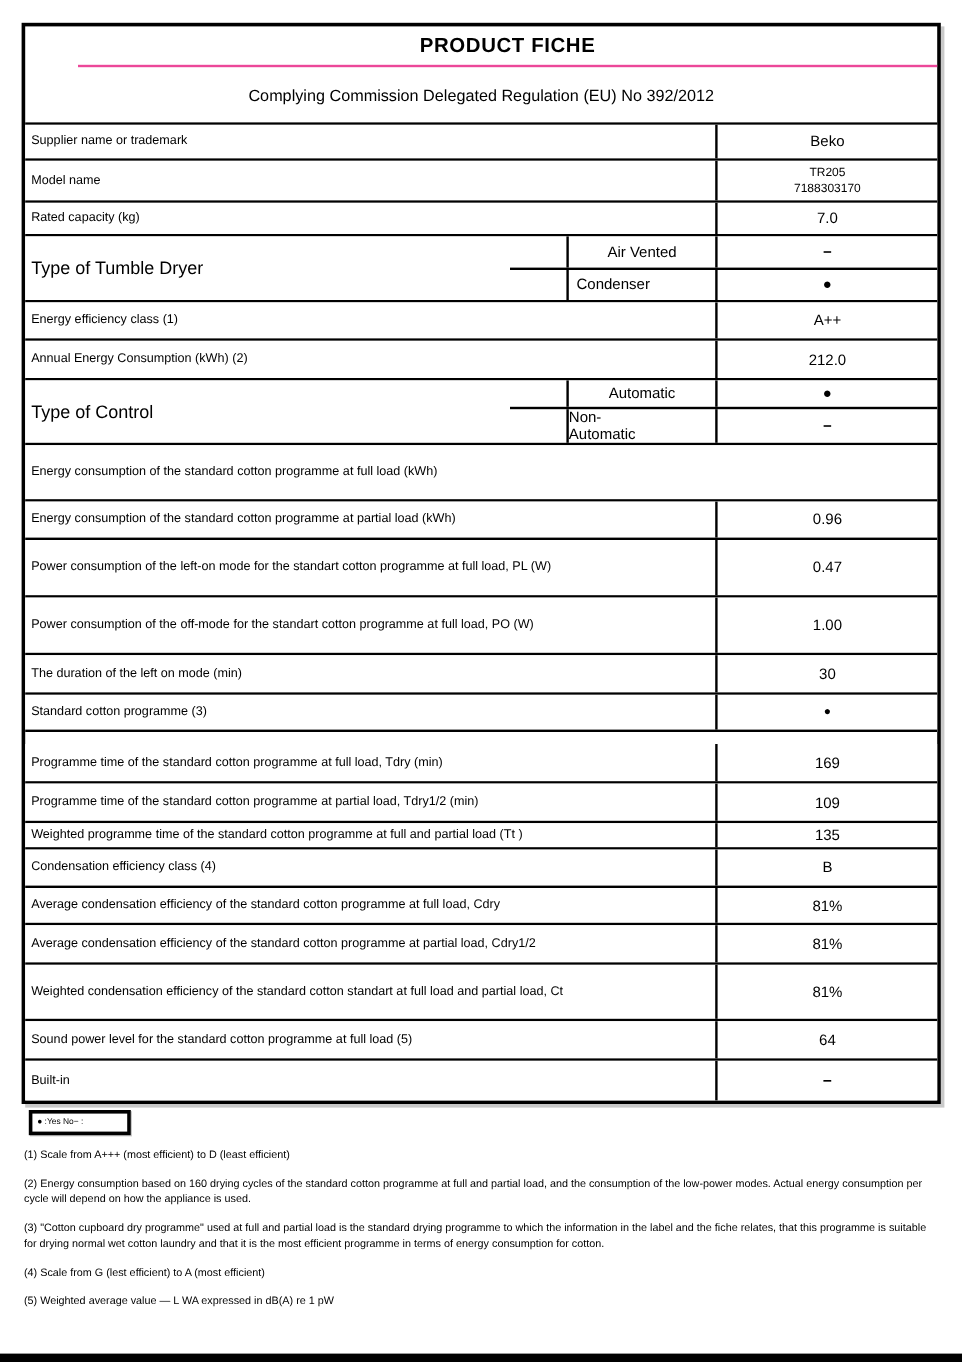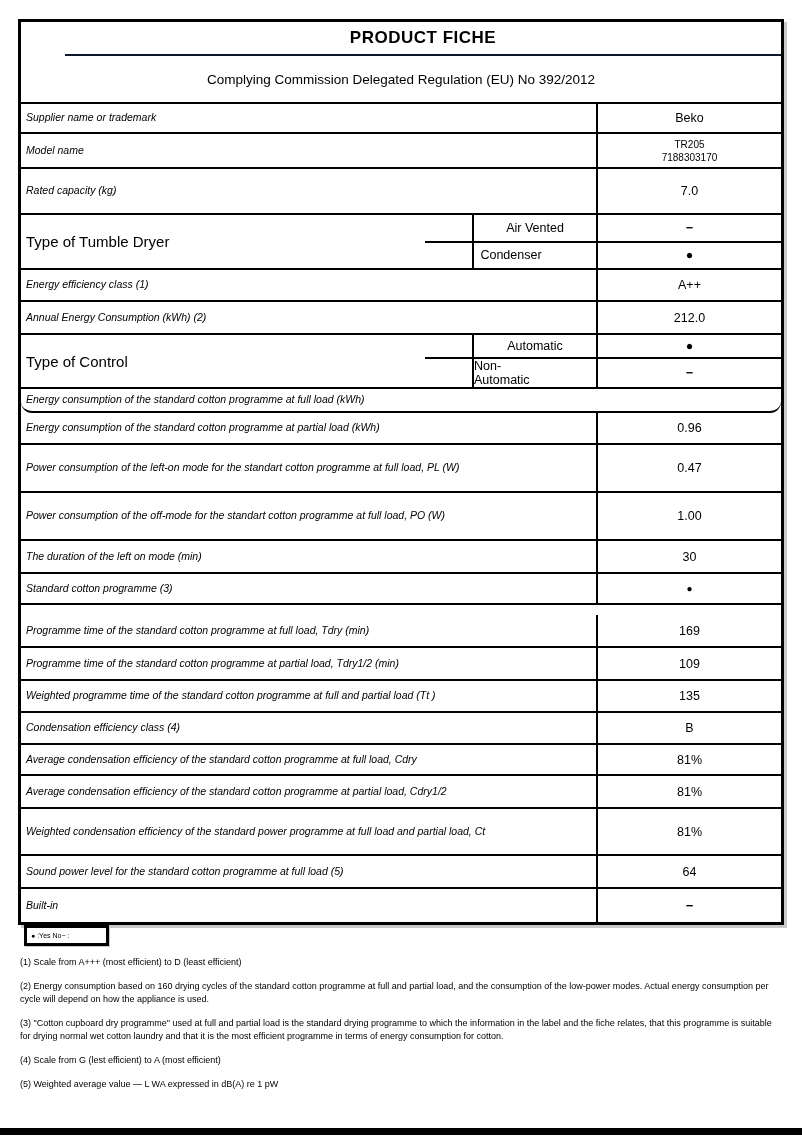--- a/index.html
+++ b/index.html
@@ -22,7 +22,7 @@
   .hdr-title {
     height: 34px; display: flex; align-items: center; justify-content: center;
     font-weight: bold; font-size: 17px; letter-spacing: 0.5px;
-    border-bottom: 2px solid #0f172a;
+    border-bottom: 2px solid #ec4899;
     margin-left: 44px;
   }
   .hdr-sub {

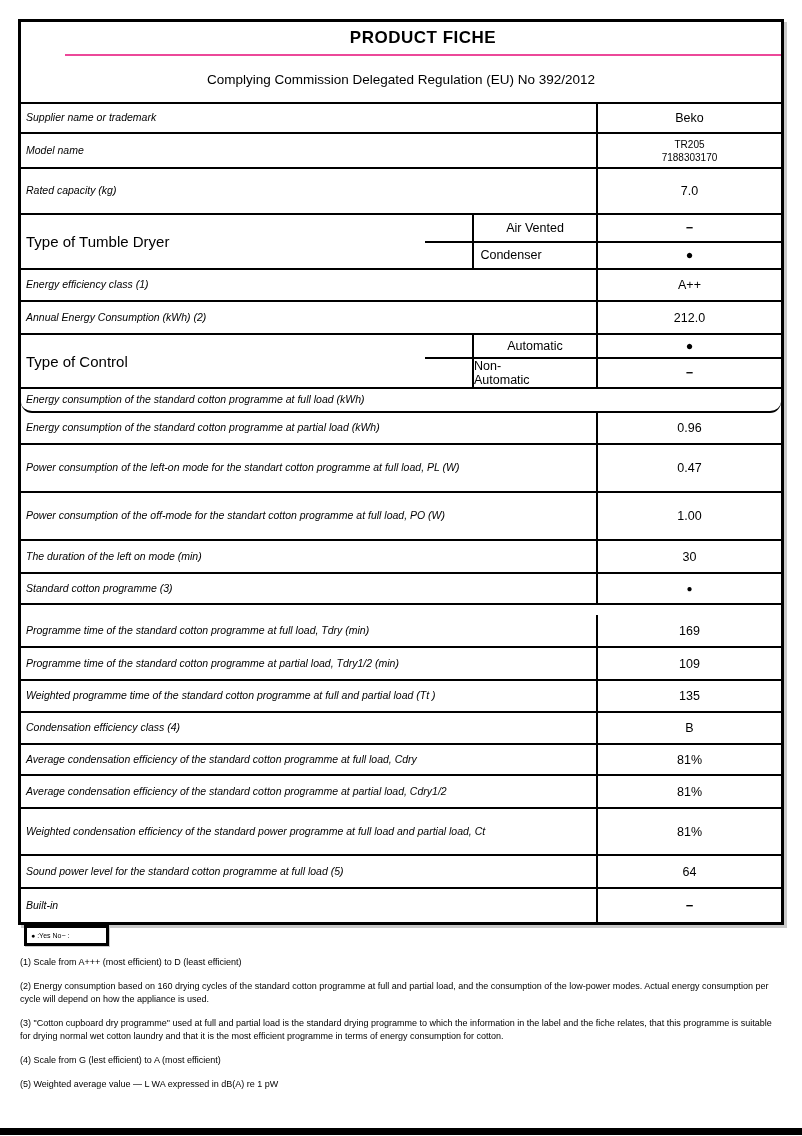--- a/index.html
+++ b/index.html
@@ -35,7 +35,7 @@
   .lbl {
     flex: 1; display: flex; align-items: center;
     padding-left: 5px; padding-right: 0;
-    font-size: 10.5px; line-height: 1.25; font-style: italic;
+    font-size: 10.5px; line-height: 1.25;
   }
   .val {
     width: 185px; flex: 0 0 185px;

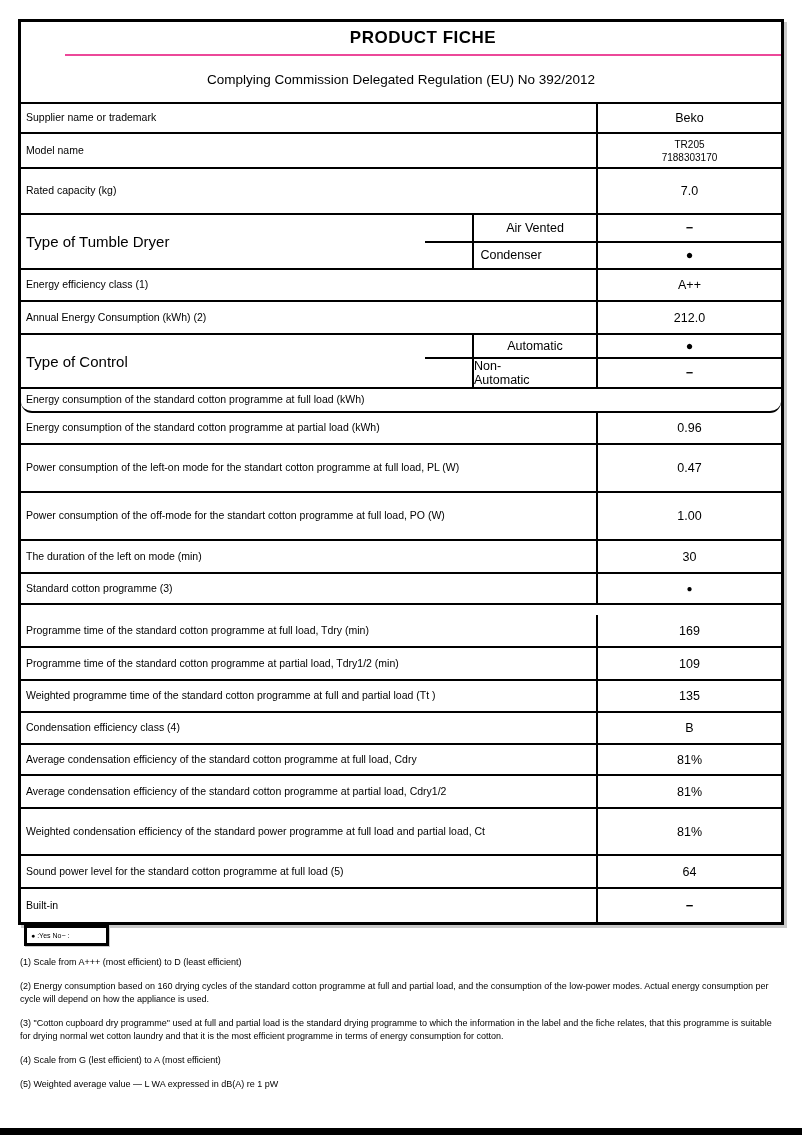--- a/index.html
+++ b/index.html
@@ -110,7 +110,7 @@
           <div class="line2">7188303170</div>
         </div>
       </div>
-      <div class="trow" style="height: 46px;">
+      <div class="trow" style="height: 28px;">
         <div class="lbl">Rated capacity (kg)</div>
         <div class="val">7.0</div>
       </div>

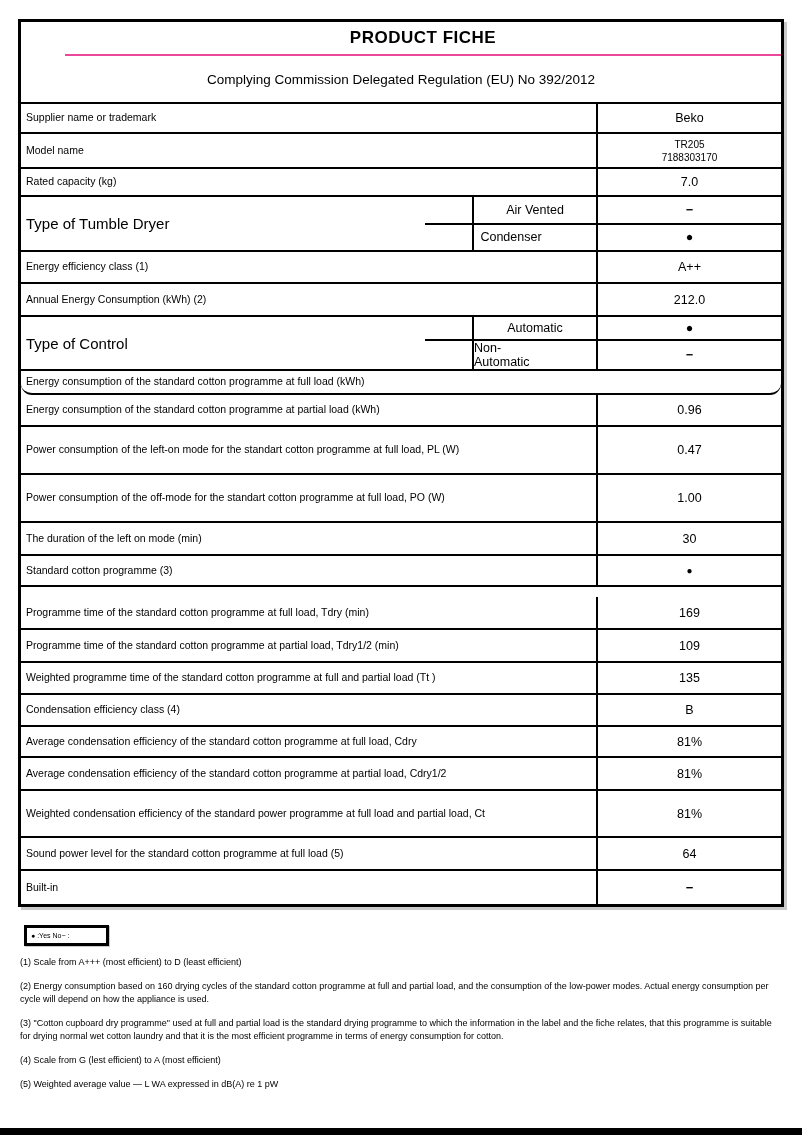--- a/index.html
+++ b/index.html
@@ -148,7 +148,7 @@
           </div>
         </div>
       </div>
-      <div class="trow" style="height: 24px; border-radius: 11px;">
+      <div class="trow" style="height: 47px;">
         <div class="lbl">Energy consumption of the standard cotton programme at full load (kWh)</div>
       </div>
       <div class="trow" style="height: 32px;">

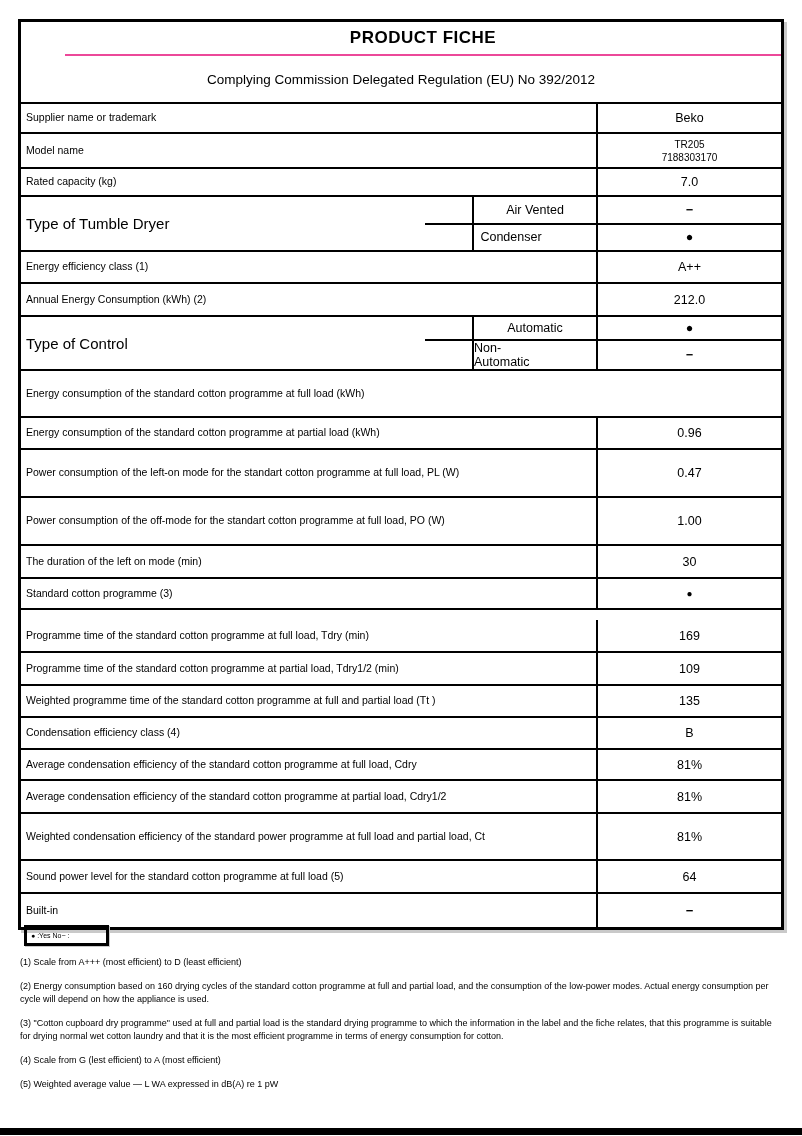--- a/index.html
+++ b/index.html
@@ -179,7 +179,7 @@
         <div class="lbl">Programme time of the standard cotton programme at partial load, Tdry1/2 (min)</div>
         <div class="val">109</div>
       </div>
-      <div class="trow" style="height: 32px;">
+      <div class="trow" style="height: 22px;">
         <div class="lbl">Weighted programme time of the standard cotton programme at full and partial load (Tt )</div>
         <div class="val">135</div>
       </div>

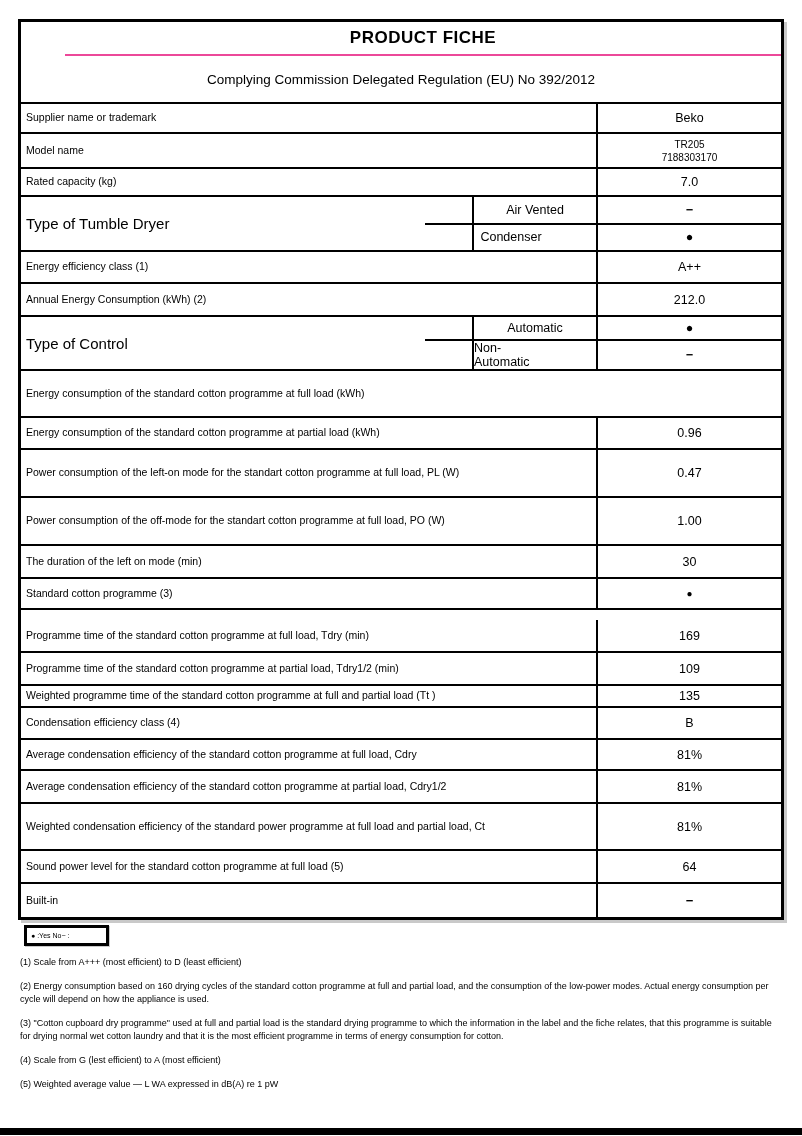--- a/index.html
+++ b/index.html
@@ -196,7 +196,7 @@
         <div class="val">81%</div>
       </div>
       <div class="trow" style="height: 47px;">
-        <div class="lbl">Weighted condensation efficiency of the standard power programme at full load and partial load, Ct</div>
+        <div class="lbl">Weighted condensation efficiency of the standard cotton standart at full load and partial load, Ct</div>
         <div class="val">81%</div>
       </div>
       <div class="trow" style="height: 33px;">

